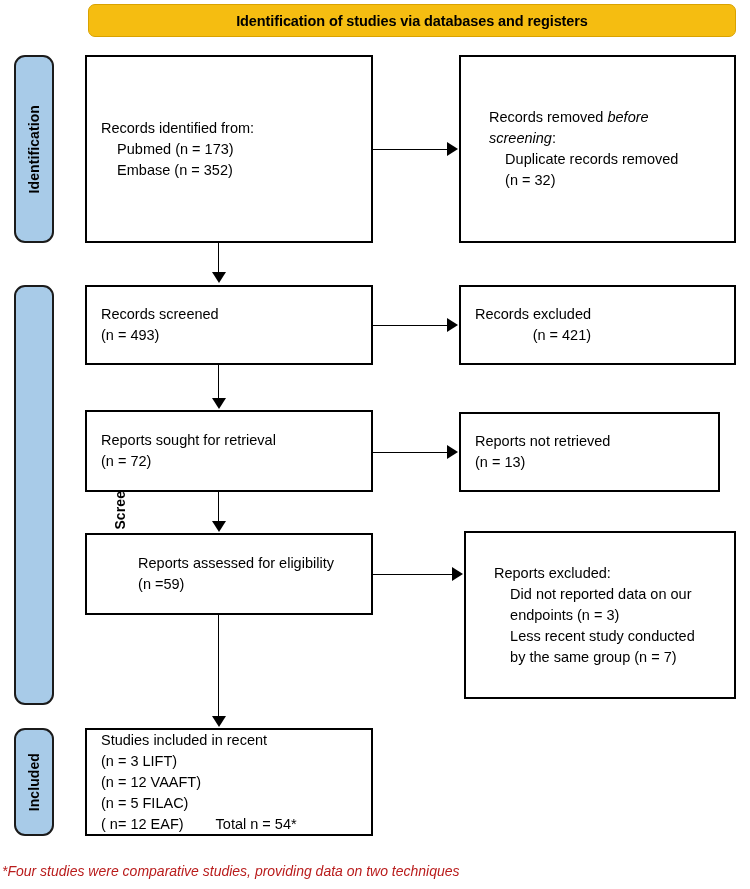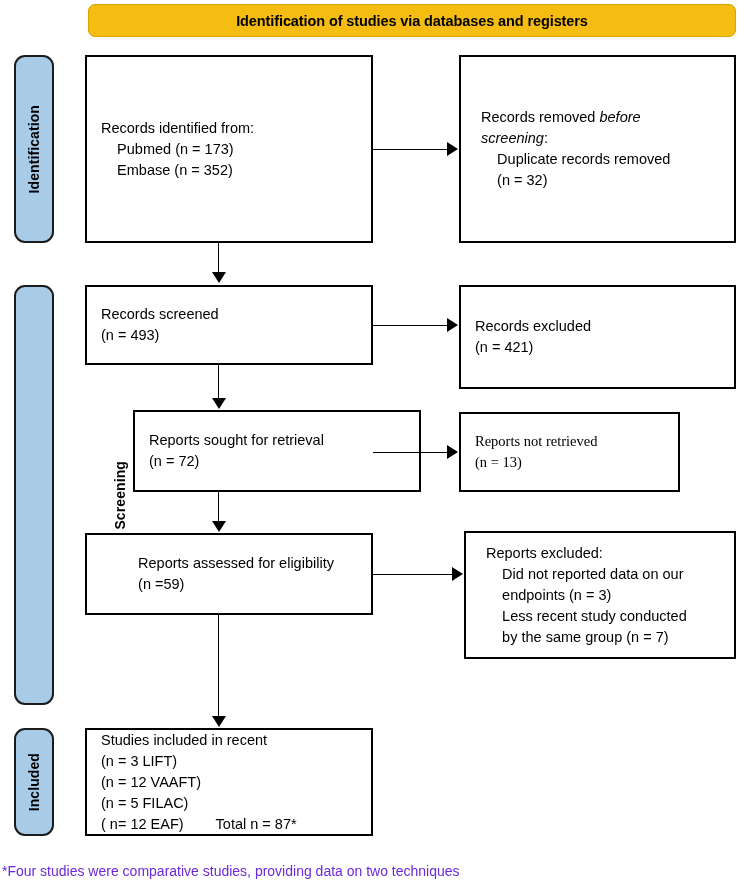--- a/index.html
+++ b/index.html
@@ -98,7 +98,7 @@
   #box-included        { left: 85px;  top: 728px; width: 288px; height: 108px; }
 
   #box-removed .box-text,
-  #box-reports-excl .box-text { padding-left: 20px; }
+  #box-reports-excl .box-text { padding-left: 28px; }
 
   
   .vline {

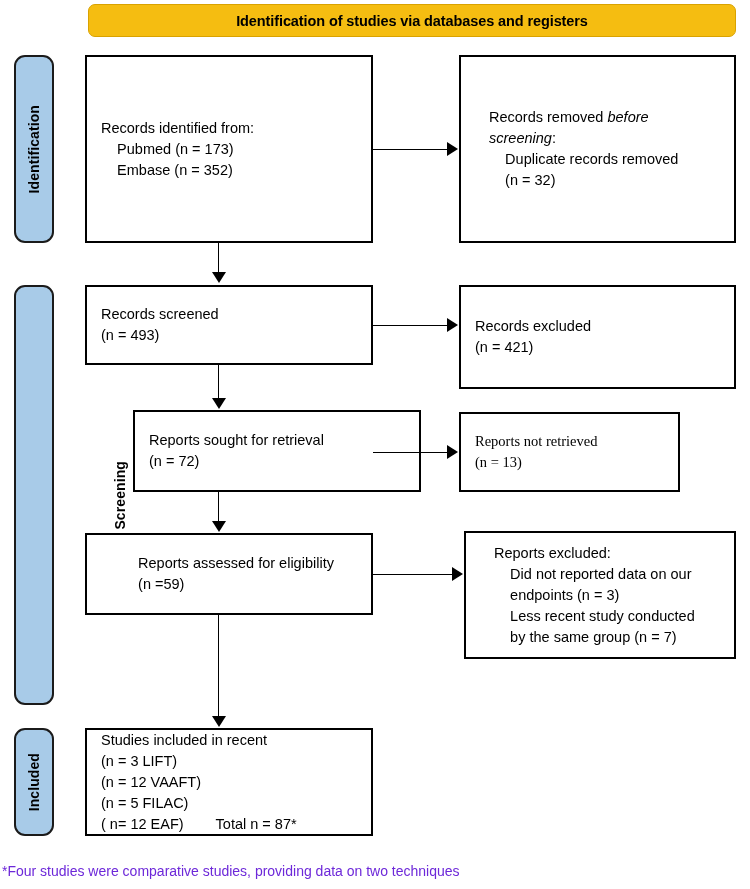--- a/index.html
+++ b/index.html
@@ -90,7 +90,7 @@
   #box-identified      { left: 85px;  top: 55px;  width: 288px; height: 188px; }
   #box-removed         { left: 459px; top: 55px;  width: 277px; height: 188px; }
   #box-screened        { left: 85px;  top: 285px; width: 288px; height: 80px;  }
-  #box-excluded        { left: 459px; top: 285px; width: 277px; height: 104px;  }
+  #box-excluded        { left: 459px; top: 285px; width: 277px; height: 80px; text-align: right;  }
   #box-sought          { left: 85px;  top: 410px; width: 288px; height: 82px; margin-left: 48px;  }
   #box-not-retrieved   { left: 459px; top: 412px; width: 221px; height: 80px; font-family: Liberation Serif, serif;  }
   #box-assessed        { left: 85px;  top: 533px; width: 288px; height: 82px; justify-content: center;  }

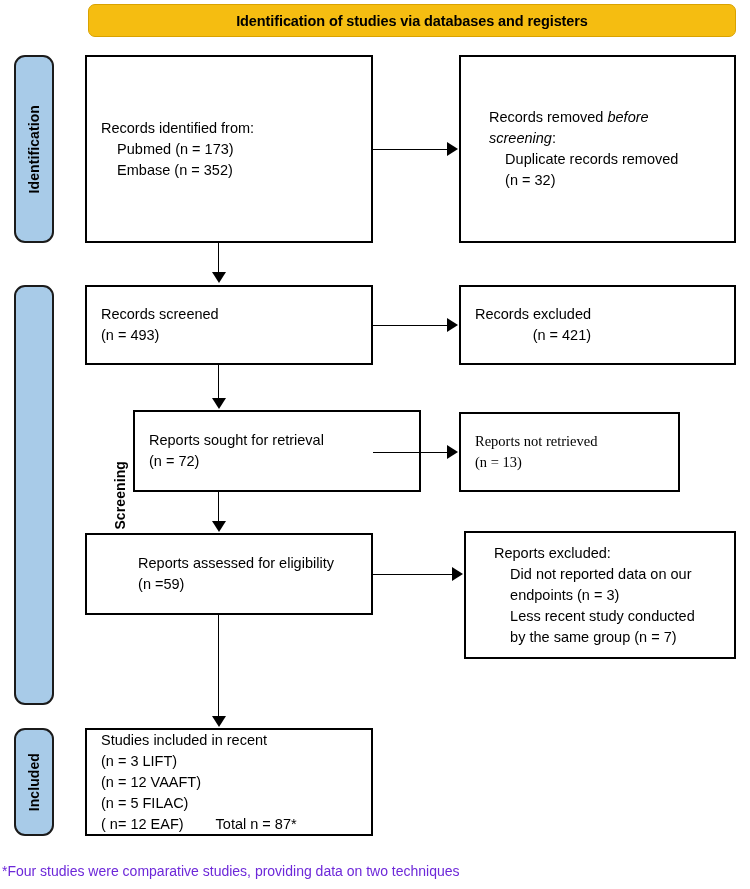--- a/index.html
+++ b/index.html
@@ -91,7 +91,7 @@
   #box-removed         { left: 459px; top: 55px;  width: 277px; height: 188px; }
   #box-screened        { left: 85px;  top: 285px; width: 288px; height: 80px;  }
   #box-excluded        { left: 459px; top: 285px; width: 277px; height: 80px; text-align: right;  }
-  #box-sought          { left: 85px;  top: 410px; width: 288px; height: 82px; margin-left: 48px;  }
+  #box-sought          { left: 85px;  top: 410px; width: 288px; height: 82px;  }
   #box-not-retrieved   { left: 459px; top: 412px; width: 221px; height: 80px; font-family: Liberation Serif, serif;  }
   #box-assessed        { left: 85px;  top: 533px; width: 288px; height: 82px; justify-content: center;  }
   #box-reports-excl    { left: 464px; top: 531px; width: 272px; height: 128px; }

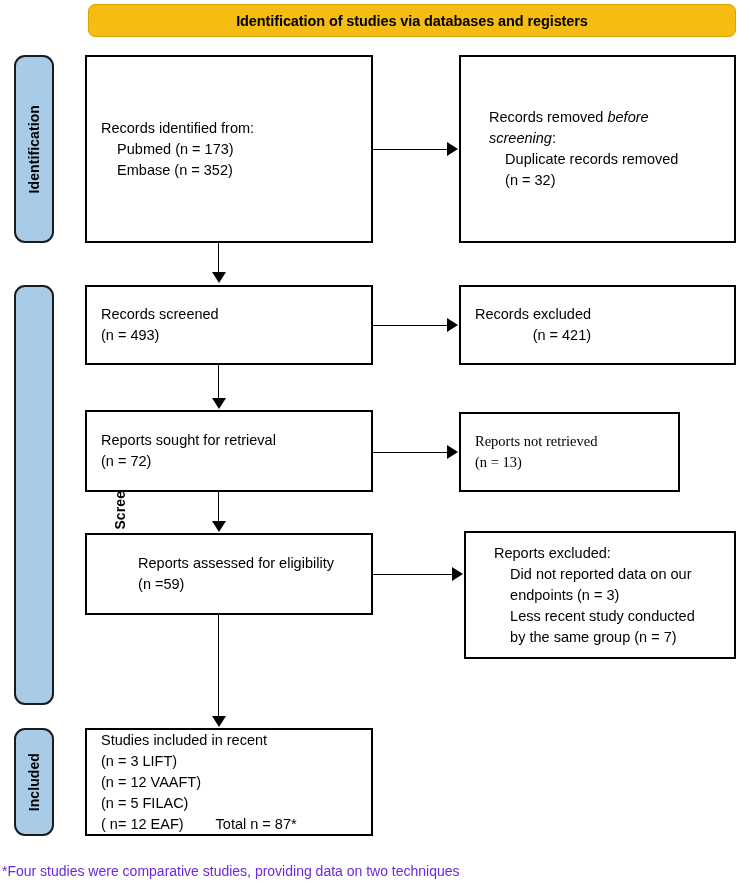--- a/index.html
+++ b/index.html
@@ -92,7 +92,7 @@
   #box-screened        { left: 85px;  top: 285px; width: 288px; height: 80px;  }
   #box-excluded        { left: 459px; top: 285px; width: 277px; height: 80px; text-align: right;  }
   #box-sought          { left: 85px;  top: 410px; width: 288px; height: 82px;  }
-  #box-not-retrieved   { left: 459px; top: 412px; width: 221px; height: 80px; font-family: Liberation Serif, serif;  }
+  #box-not-retrieved   { left: 459px; top: 412px; width: 261px; height: 80px;  }
   #box-assessed        { left: 85px;  top: 533px; width: 288px; height: 82px; justify-content: center;  }
   #box-reports-excl    { left: 464px; top: 531px; width: 272px; height: 128px; }
   #box-included        { left: 85px;  top: 728px; width: 288px; height: 108px; }

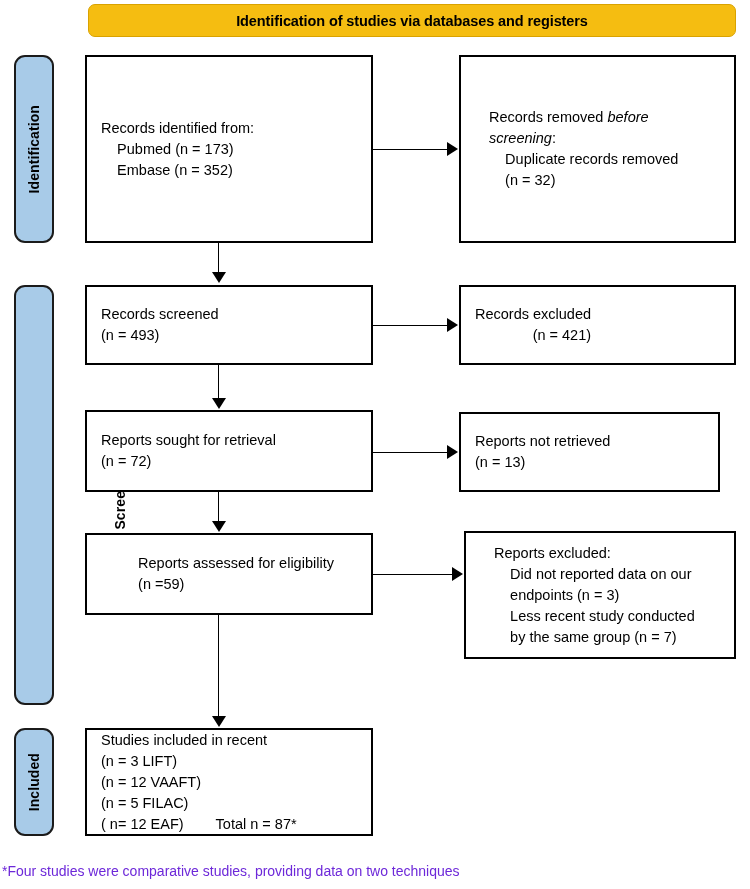--- a/index.html
+++ b/index.html
@@ -94,7 +94,7 @@
   #box-sought          { left: 85px;  top: 410px; width: 288px; height: 82px;  }
   #box-not-retrieved   { left: 459px; top: 412px; width: 261px; height: 80px;  }
   #box-assessed        { left: 85px;  top: 533px; width: 288px; height: 82px; justify-content: center;  }
-  #box-reports-excl    { left: 464px; top: 531px; width: 272px; height: 128px; }
+  #box-reports-excl    { left: 464px; top: 531px; width: 272px; height: 168px; }
   #box-included        { left: 85px;  top: 728px; width: 288px; height: 108px; }
 
   #box-removed .box-text,

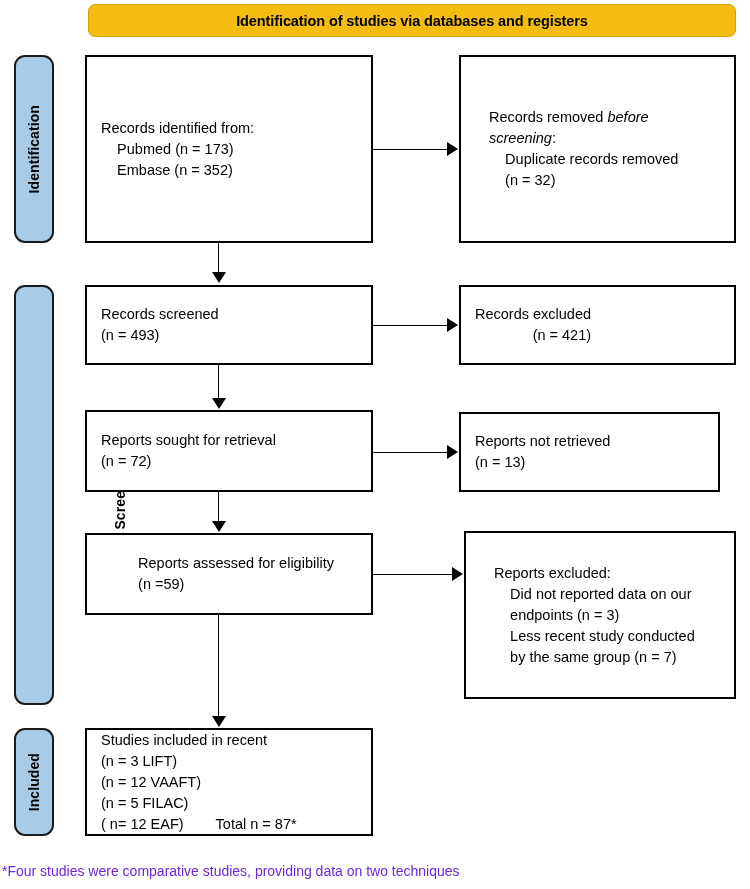--- a/index.html
+++ b/index.html
@@ -229,7 +229,7 @@
 <span>(n = 3 LIFT)</span>
 <span>(n = 12 VAAFT)</span>
 <span>(n = 5 FILAC)</span>
-<span>( n= 12 EAF)        Total n = 87*</span></div>
+<span>( n= 12 EAF)        Total n = 54*</span></div>
   </div>
 
   <div class="vline" id="v1"></div>

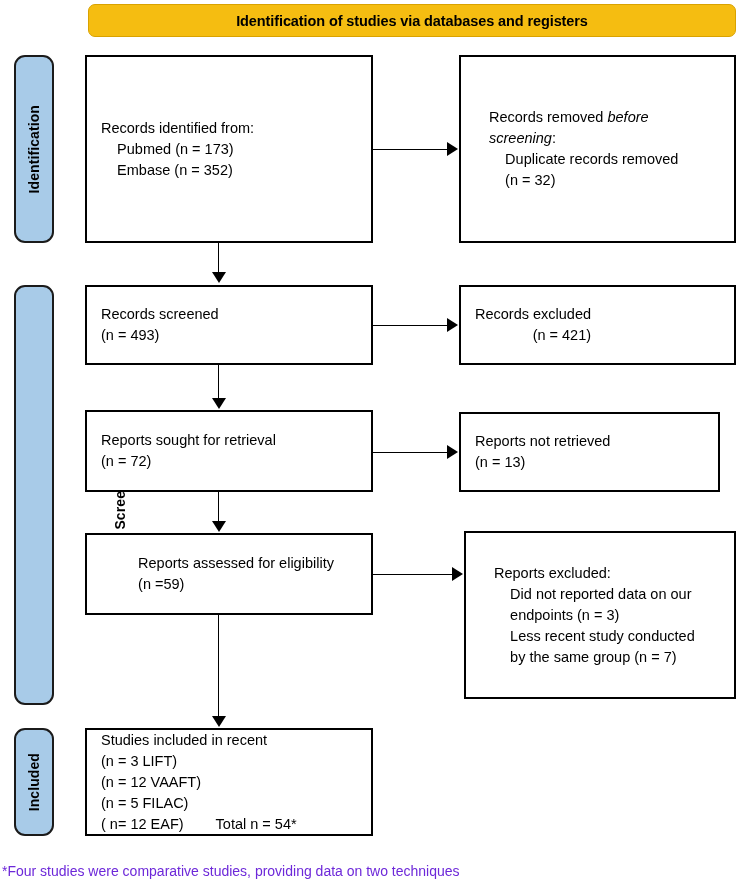--- a/index.html
+++ b/index.html
@@ -155,8 +155,9 @@
     top: 862px;
     font-size: 14px;
     line-height: 18px;
-    color: #6d28d9;
+    color: #b91c1c;
     white-space: nowrap;
+    font-style: italic;
   }
 </style>
 </head>

